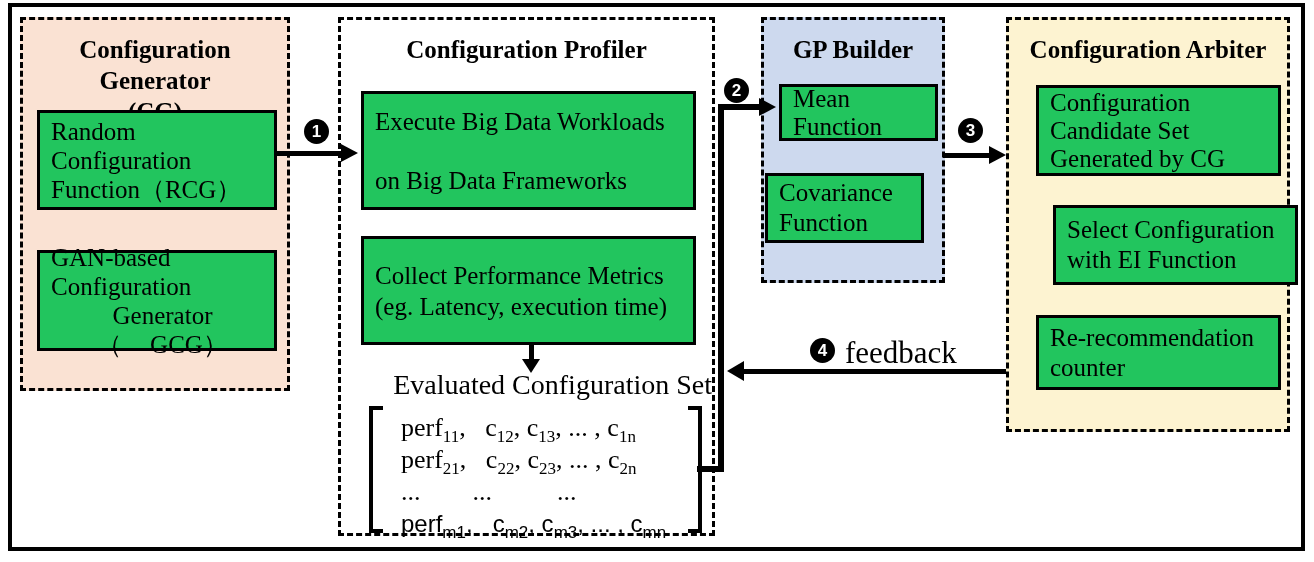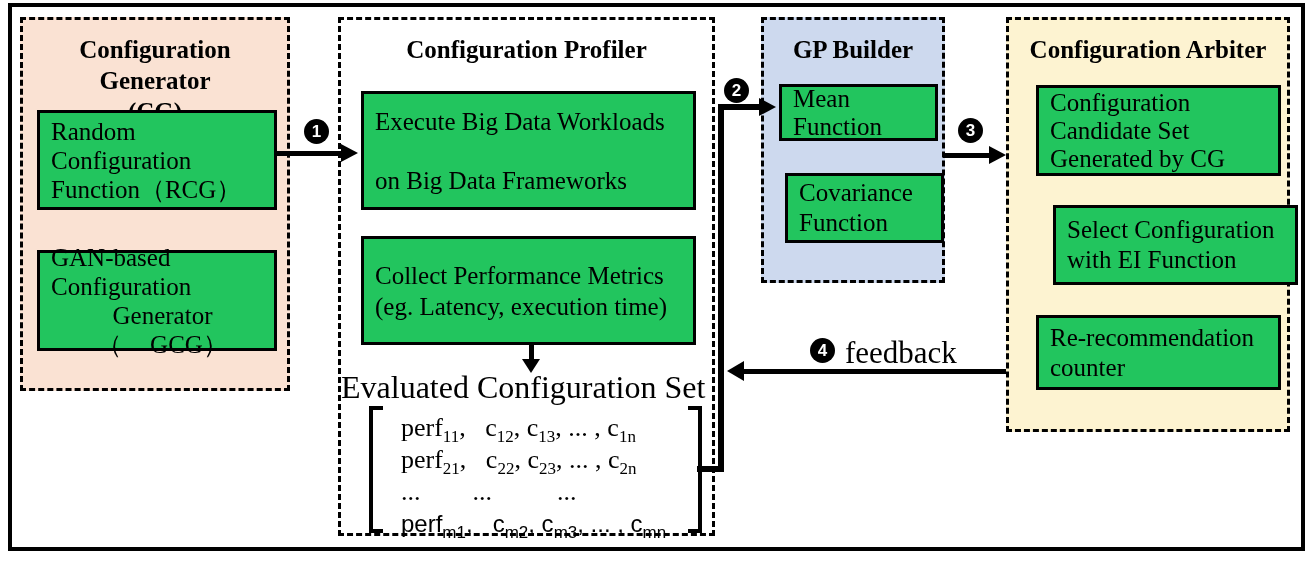--- a/index.html
+++ b/index.html
@@ -32,7 +32,7 @@
   .box-execute   { left:20px; top:71px;  width:335px; height:119px;gap:28px; }
   .box-collect   { left:20px; top:216px; width:335px; height:109px; }
   .box-mean      { left:15px; top:64px;  width:159px; height:57px;  line-height:28px; }
-  .box-cov       { left:21px; top:153px; width:159px; height:70px;  line-height:30px; }
+  .box-cov       { left:1px; top:153px; width:159px; height:70px;  line-height:30px; }
   .box-candidate { left:27px; top:65px;  width:245px; height:91px;  line-height:28px; }
   .box-select    { left:44px; top:185px; width:245px; height:80px;  line-height:30px; }
   .box-rerec     { left:27px; top:295px; width:245px; height:75px;  line-height:30px; }

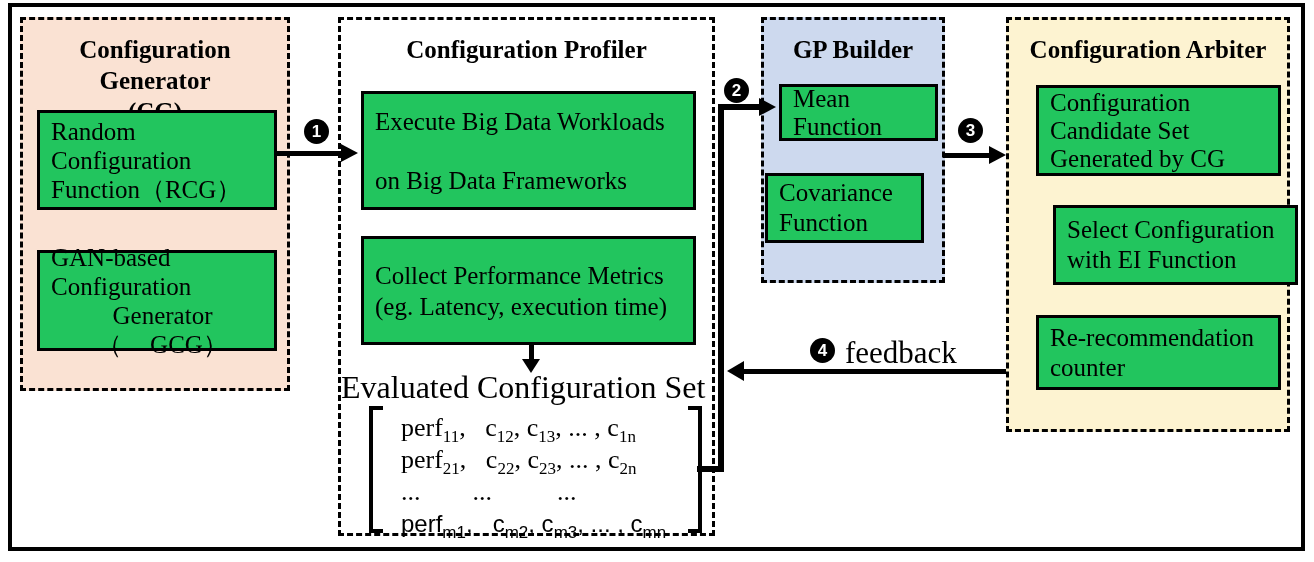--- a/index.html
+++ b/index.html
@@ -39,7 +39,7 @@
   .bold { font-weight:normal;margin-left:28px; }
 
   .evaluated-label {
-    position:absolute; left:0; right:0; top:349px; text-align:left; font-size:32px;
+    position:absolute; left:0; right:0; top:349px; text-align:right; font-size:28px;
   }
 
   

